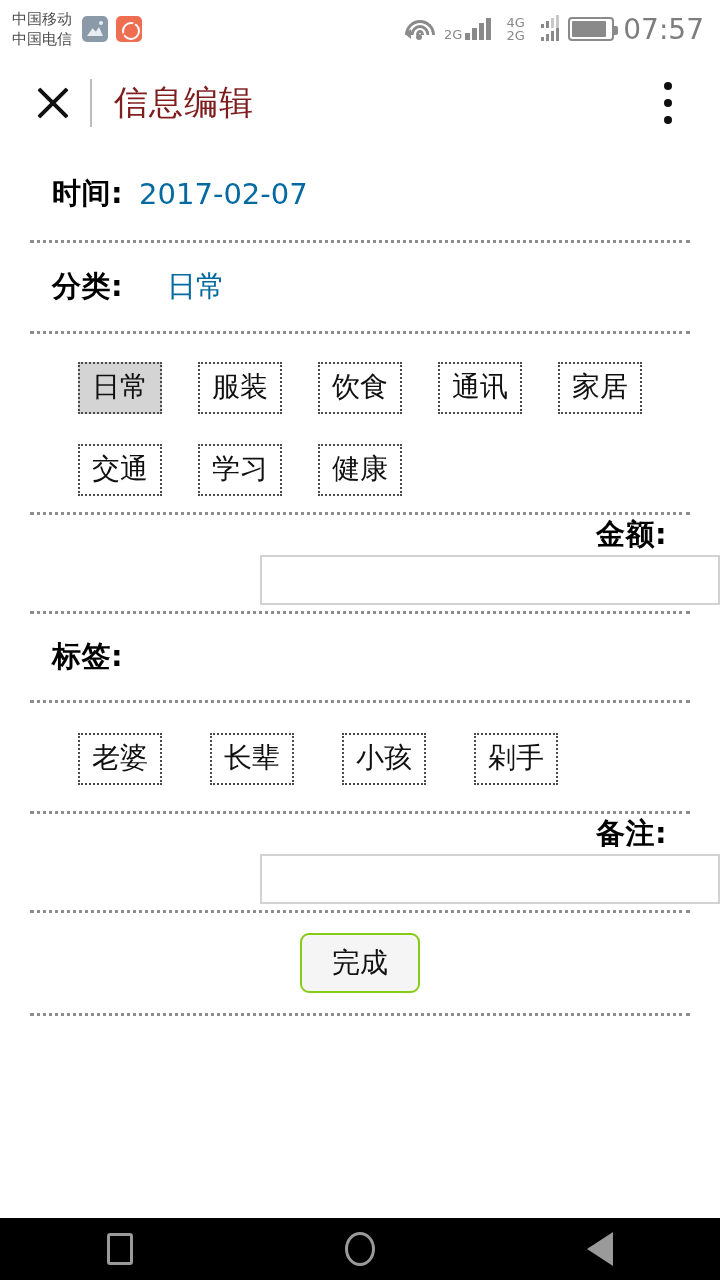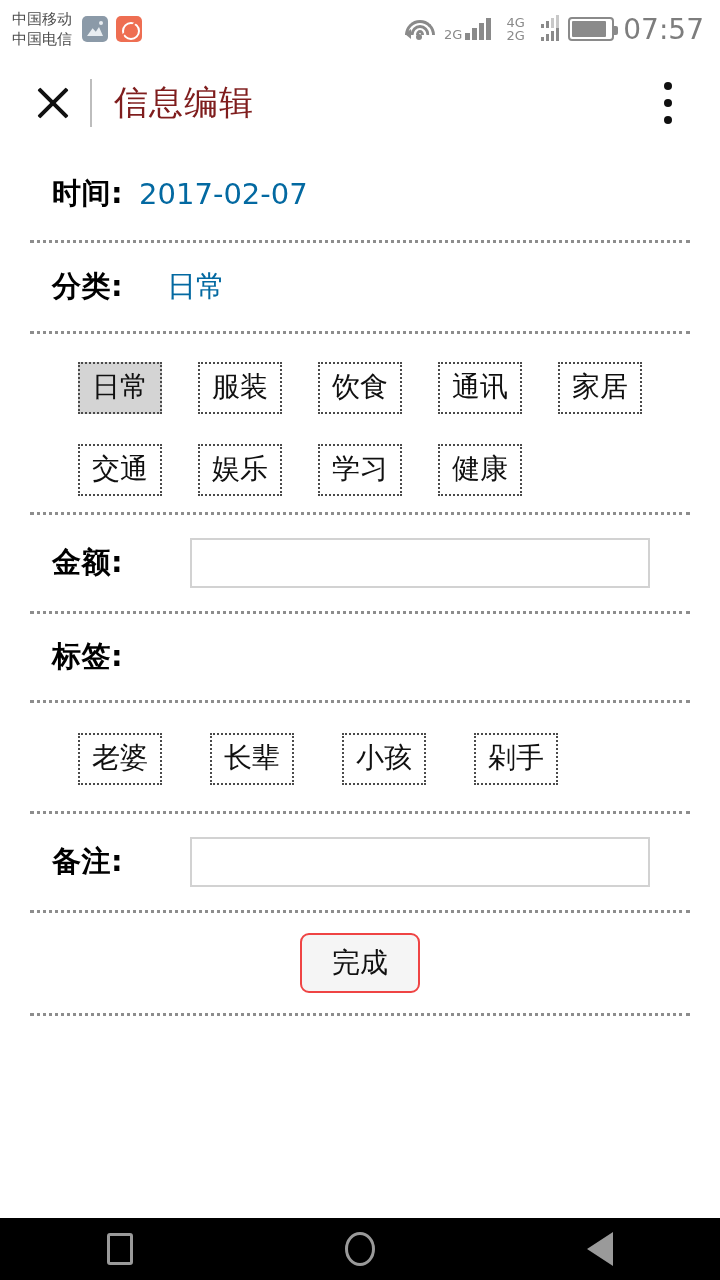--- a/index.html
+++ b/index.html
@@ -254,7 +254,6 @@
       </div>
       <div class="chips-row">
         <div class="chip">交通</div>
-        <div class="chip">娱乐</div>
         <div class="chip">学习</div>
         <div class="chip">健康</div>
       </div>

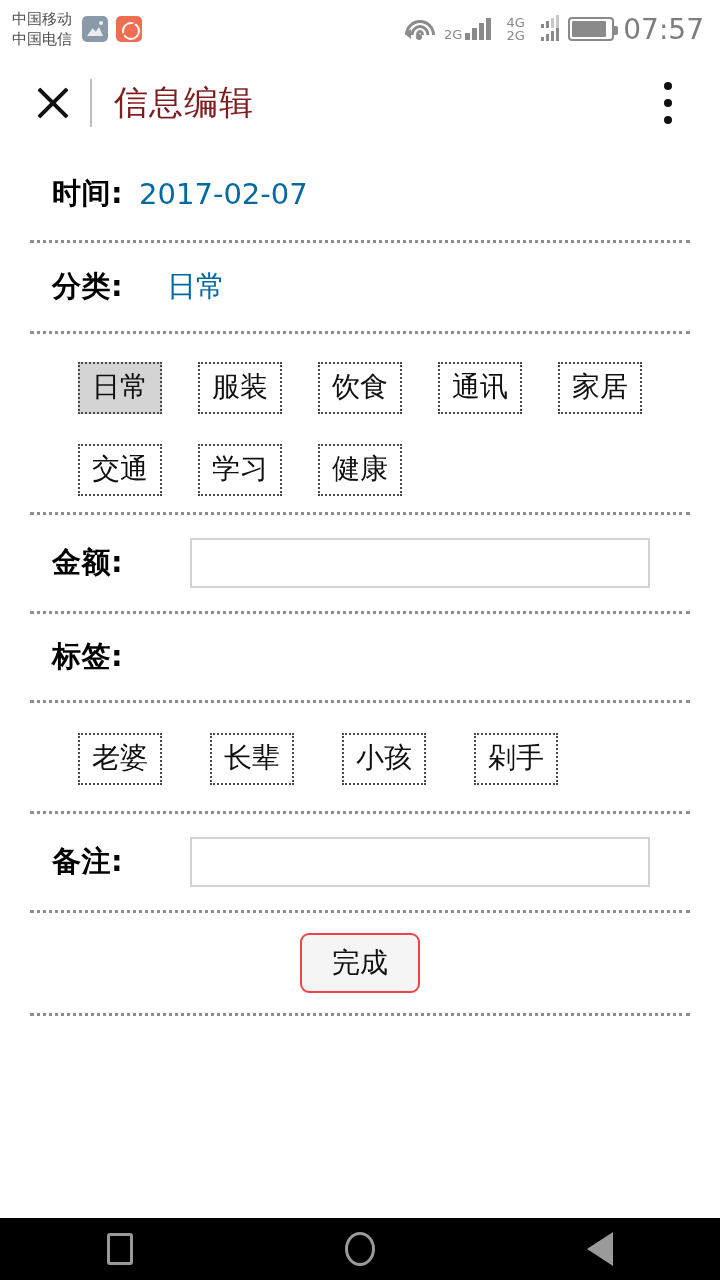--- a/index.html
+++ b/index.html
@@ -124,7 +124,7 @@
   }
   .chip.selected { background:#d4d4d4; }
 
-  .row-input { height:96px; display:flex; align-items:center; padding-left:52px; }
+  .row-input { height:96px; display:flex; align-items:flex-end; padding-left:52px;flex-direction:column; }
   .row-input .row-label { width:124px; }
   .text-input {
     margin-left:14px; width:460px; height:50px;

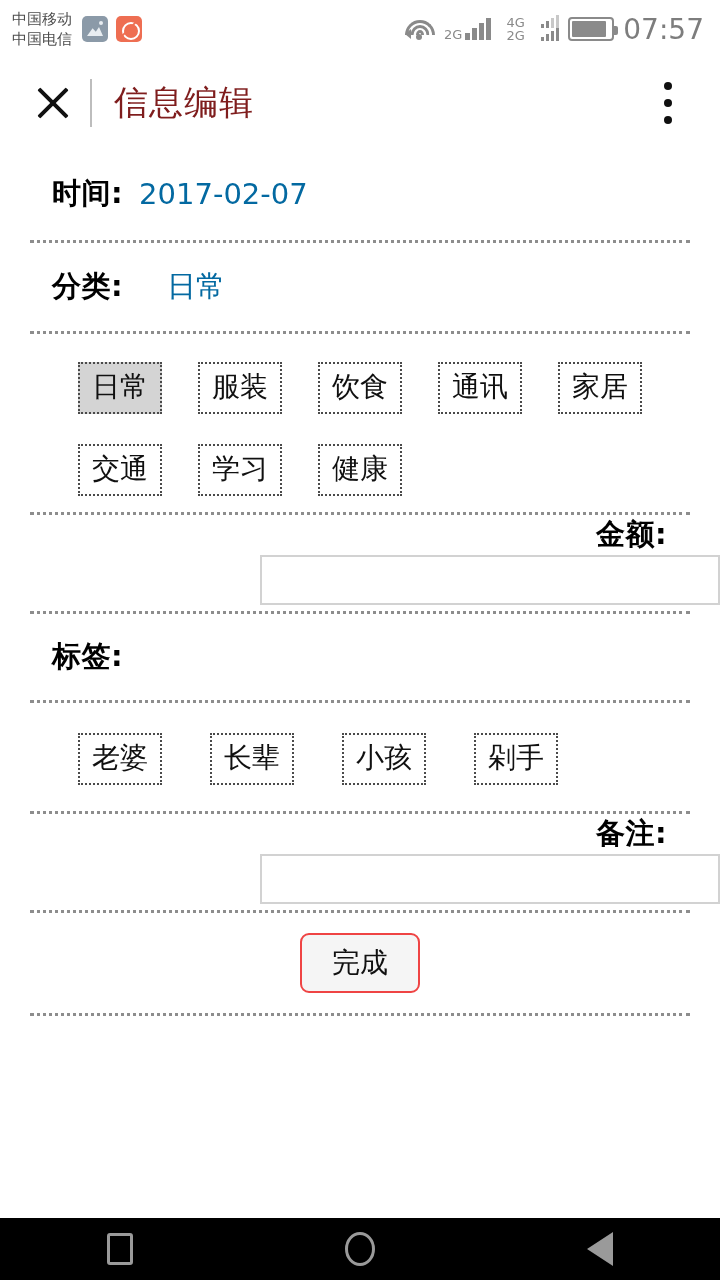--- a/index.html
+++ b/index.html
@@ -140,7 +140,7 @@
 
   .action-row { height:100px; display:flex; align-items:center; justify-content:center; }
   .done-btn {
-    background:#f5f5f5; border:2px solid #ef4444; border-radius:9px;
+    background:#f5f5f5; border:2px solid #84cc16; border-radius:9px;
     font-size:28px; color:#111; padding:14px 30px; line-height:1;
     font-family:"DejaVu Sans","Liberation Sans",sans-serif;
   }

